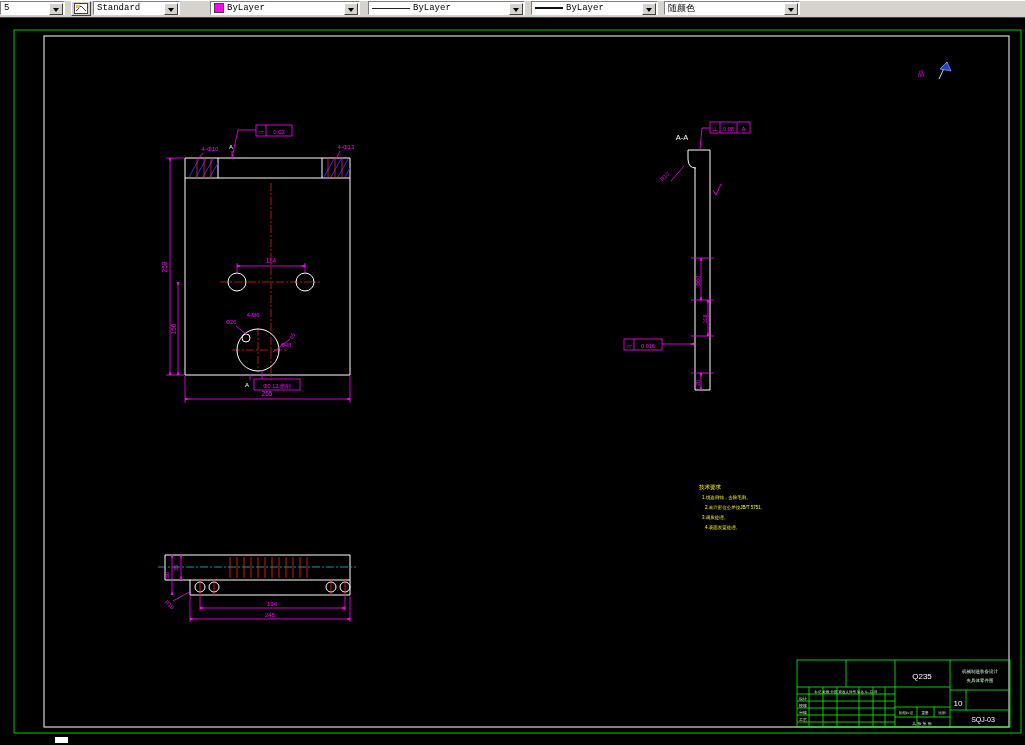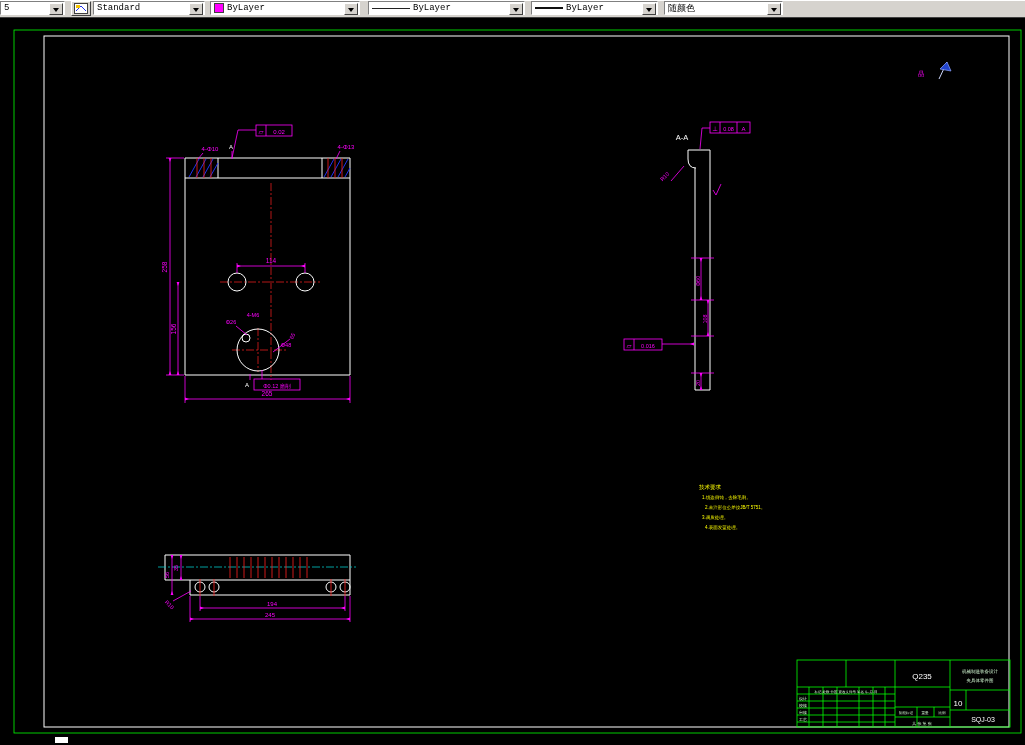--- a/index.html
+++ b/index.html
@@ -58,7 +58,7 @@
     </svg>
   </div>
 
-  <div class="combo" style="left:93px;width:112px;">
+  <div class="combo" style="left:93px;width:87px;">
     <span>Standard</span>
     <span class="arrow"></span>
   </div>

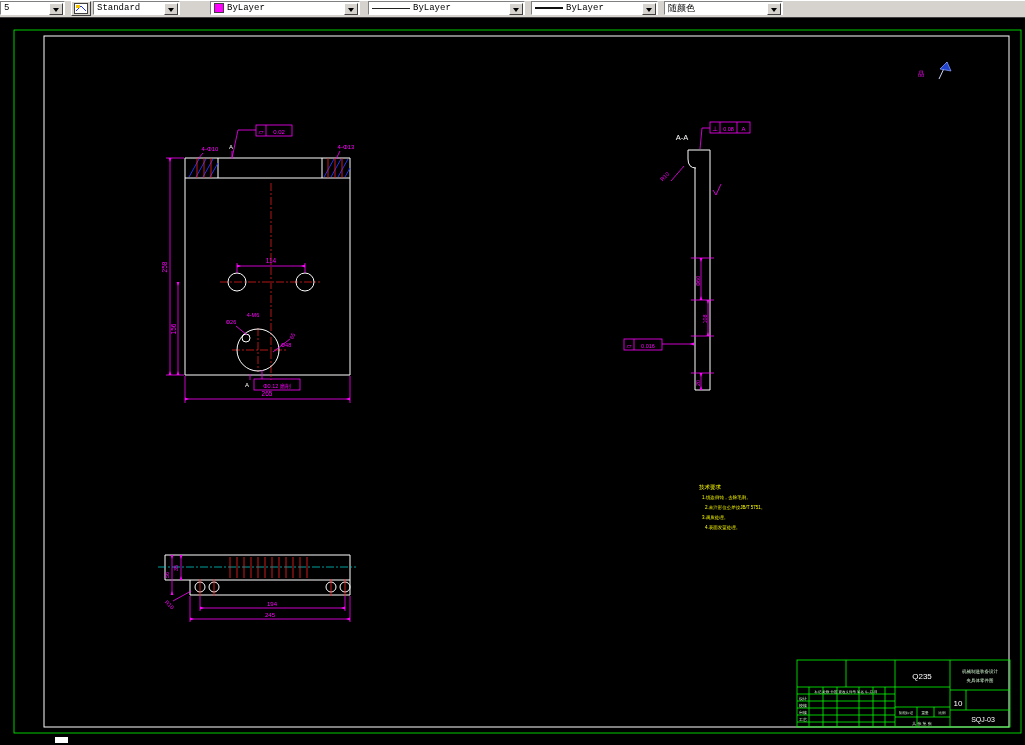--- a/index.html
+++ b/index.html
@@ -81,7 +81,7 @@
     <span class="arrow"></span>
   </div>
 
-  <div class="combo" style="left:664px;width:119px;">
+  <div class="combo" style="left:664px;width:136px;">
     <span>随颜色</span>
     <span class="arrow"></span>
   </div>

